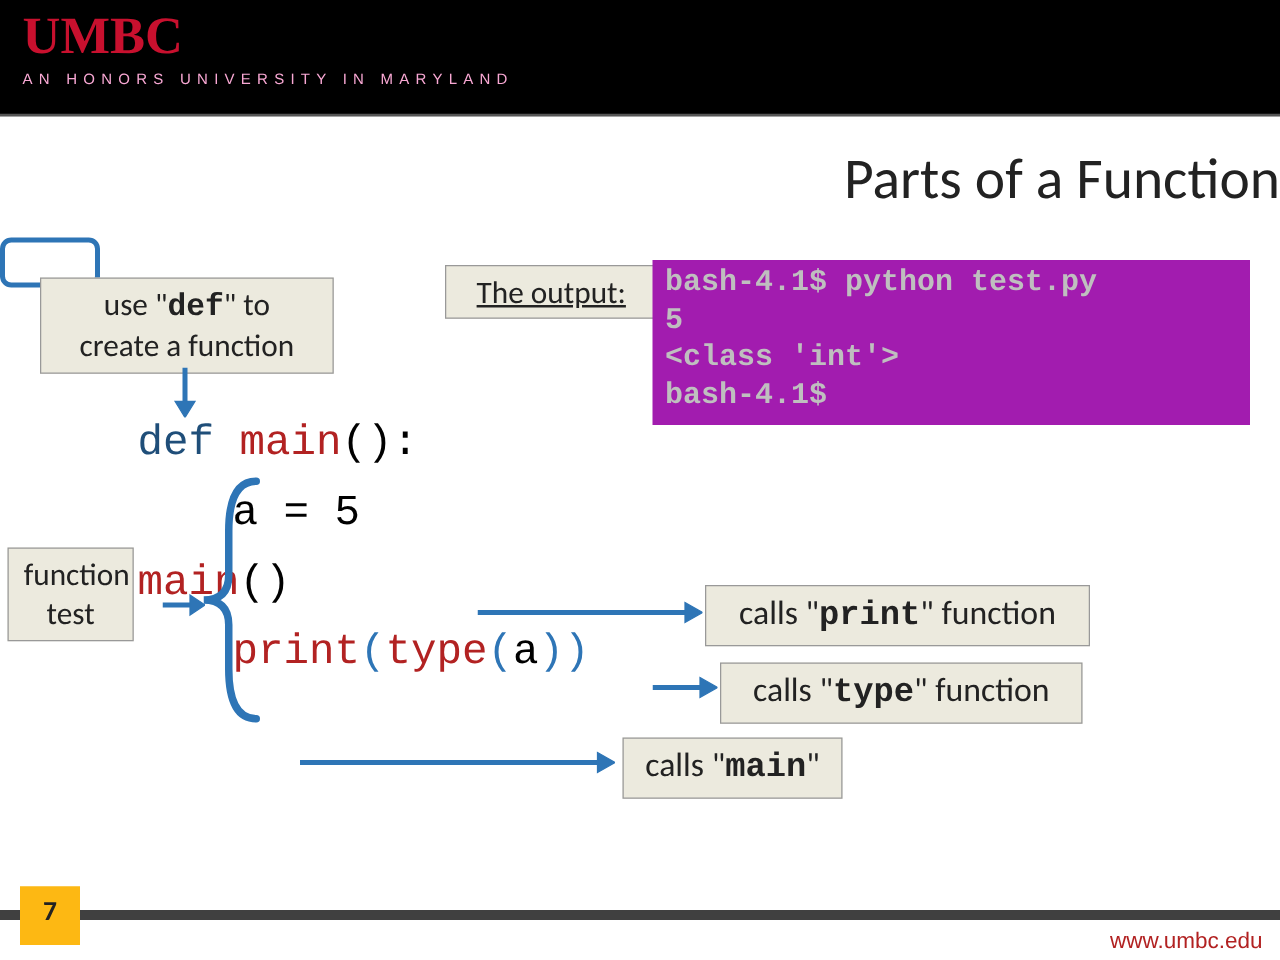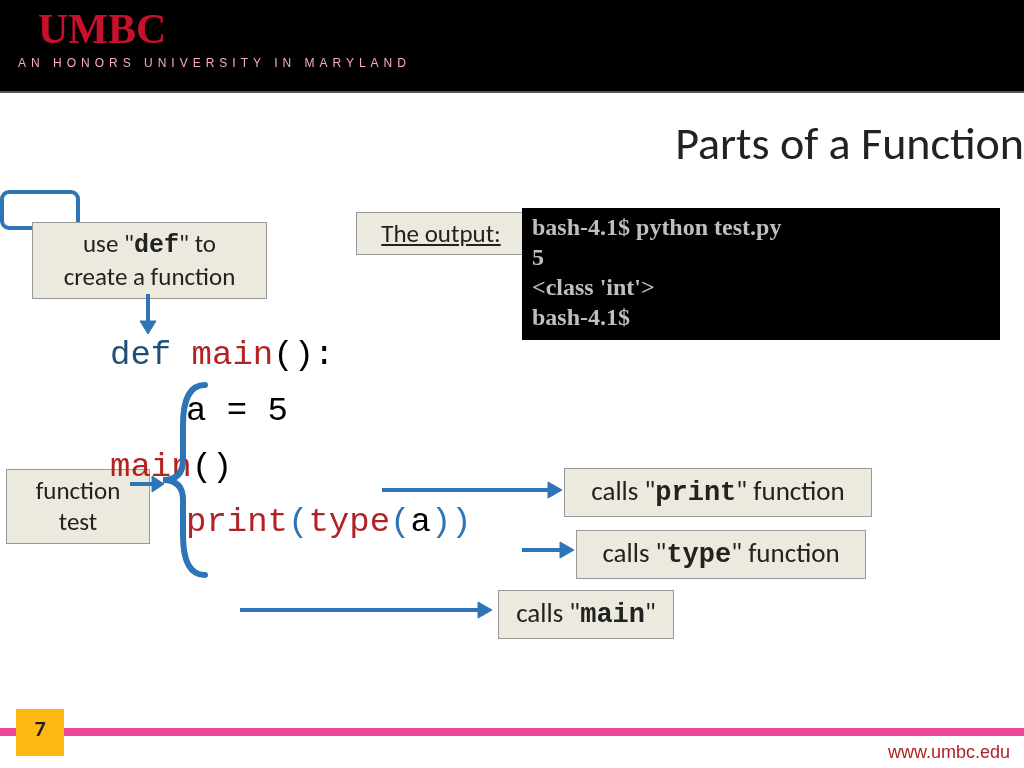--- a/index.html
+++ b/index.html
@@ -23,7 +23,6 @@
     color: #c8102e;
     letter-spacing: 0px;
     line-height: 1;
-    margin-left: 20px;
   }
   .tagline {
     color: #f9a8d4;

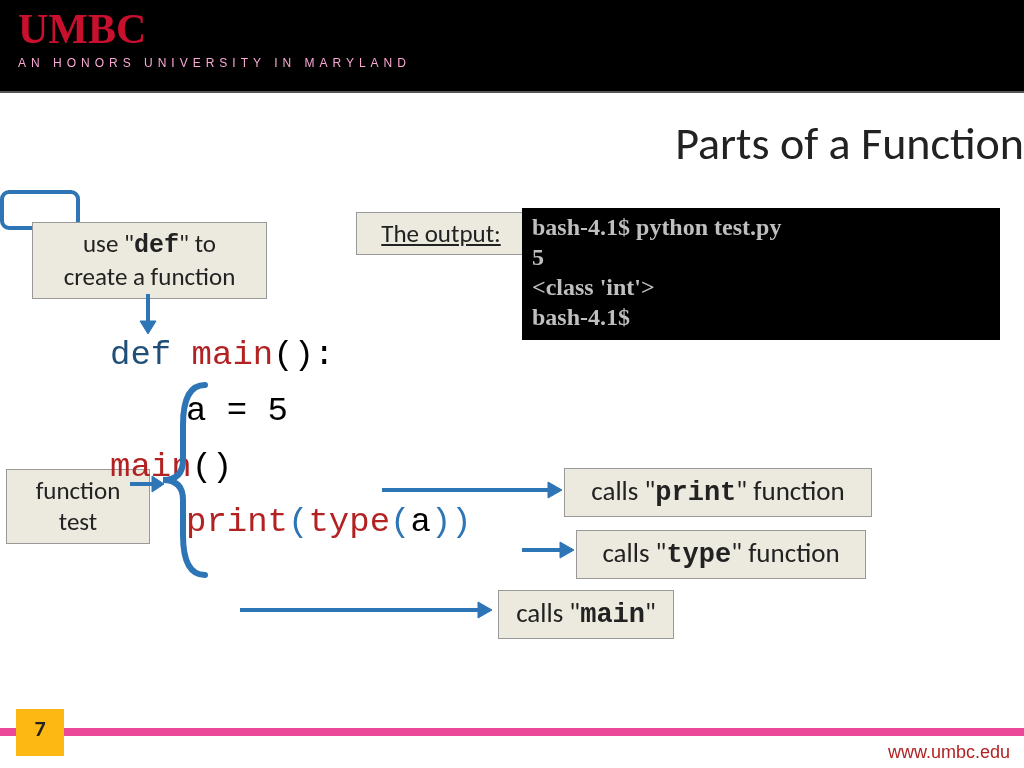--- a/index.html
+++ b/index.html
@@ -58,9 +58,9 @@
   .def-box { left: 108px; top: 140px; width: 80px; height: 40px; background: transparent; border: 4px solid #2e75b6; border-radius: 9px; }
   .terminal {
     position: absolute;
-    background: #000000;
+    background: #a21caf;
     color: #bfbfbf;
-    font-family: Liberation Serif, serif;
+    font-family: Liberation Mono, monospace;
     font-weight: bold;
     font-size: 24px;
     padding: 4px 10px 8px 10px;

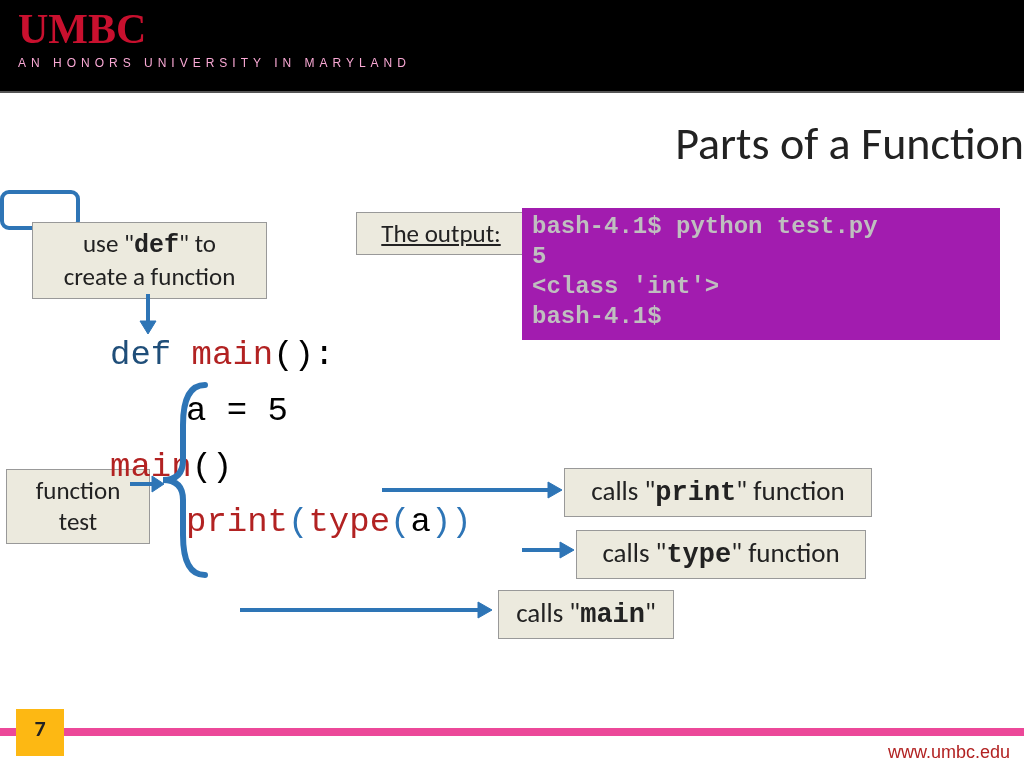--- a/index.html
+++ b/index.html
@@ -133,7 +133,7 @@
 
   <div class="def-box"></div>
 
-  <div class="box" style="left:6px; top:279px; width:144px;">
+  <div class="box" style="left:6px; top:248px; width:101px;">
     <span>function</span><br>
     <span>test</span>
   </div>

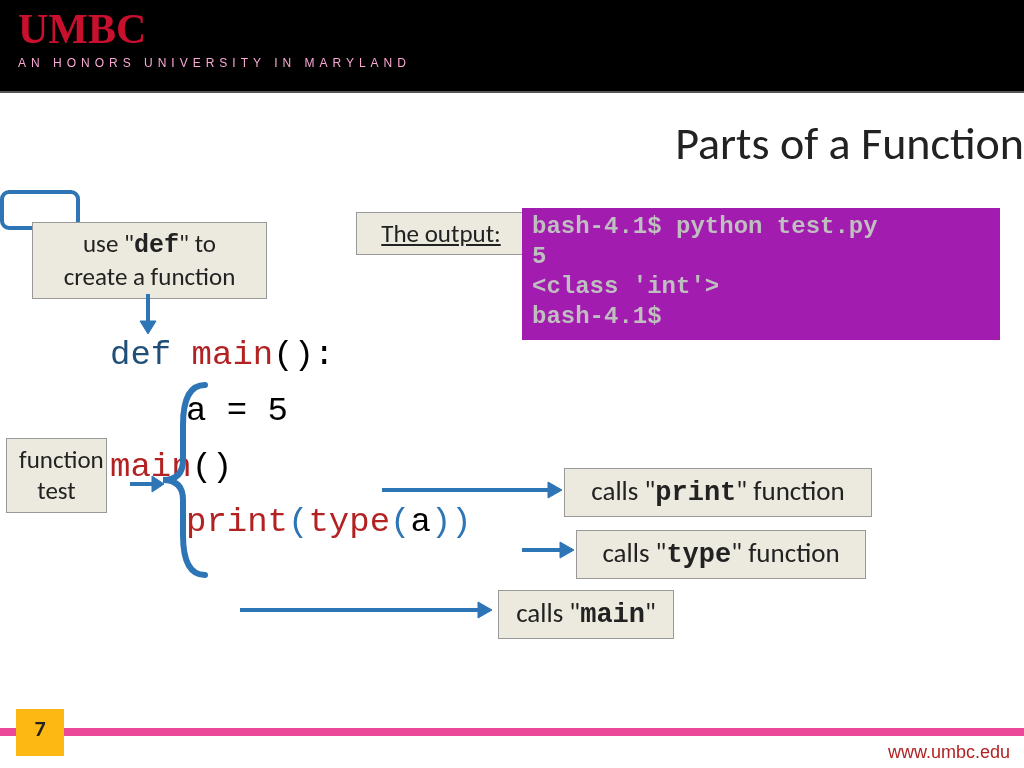--- a/index.html
+++ b/index.html
@@ -85,7 +85,7 @@
   .footer {
     position: absolute;
     bottom: 0; left: 0; width: 1024px; height: 40px;
-    border-top: 8px solid #ec4899;
+    border-top: 8px solid #404040;
     background: #fff;
   }
   .pagenum {

